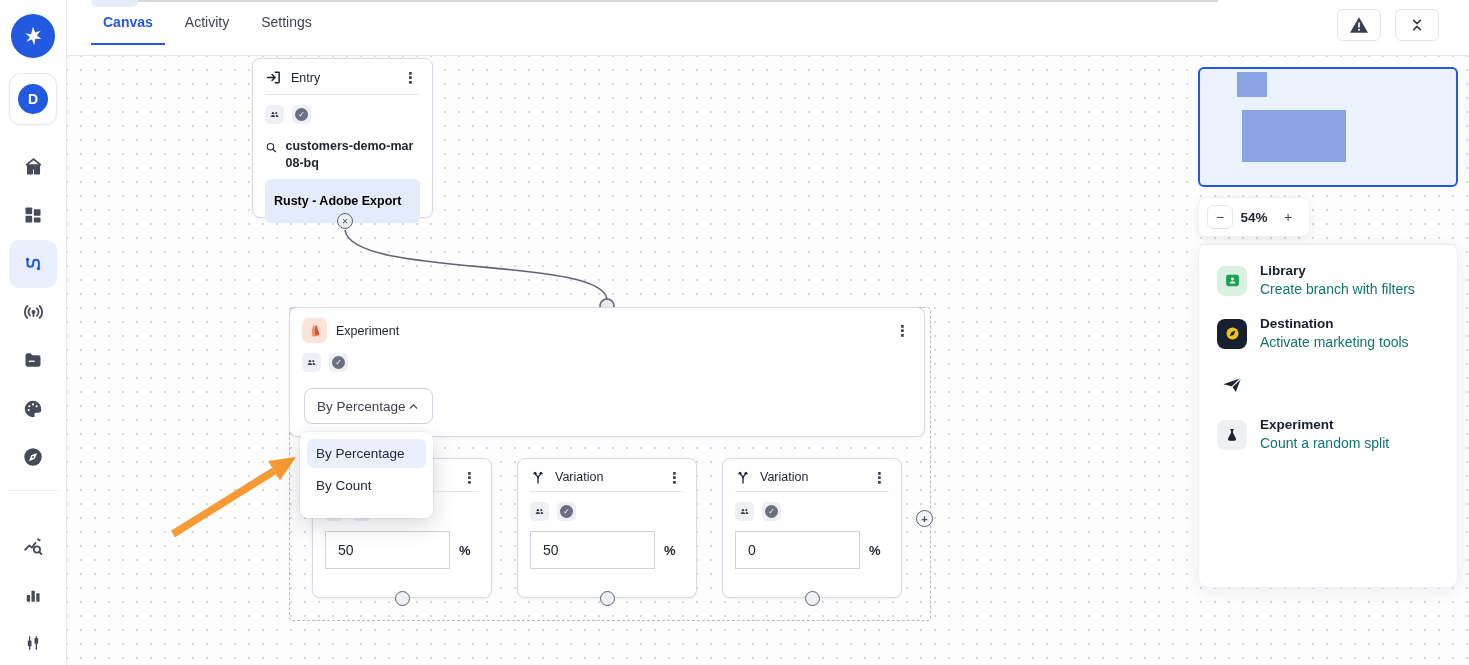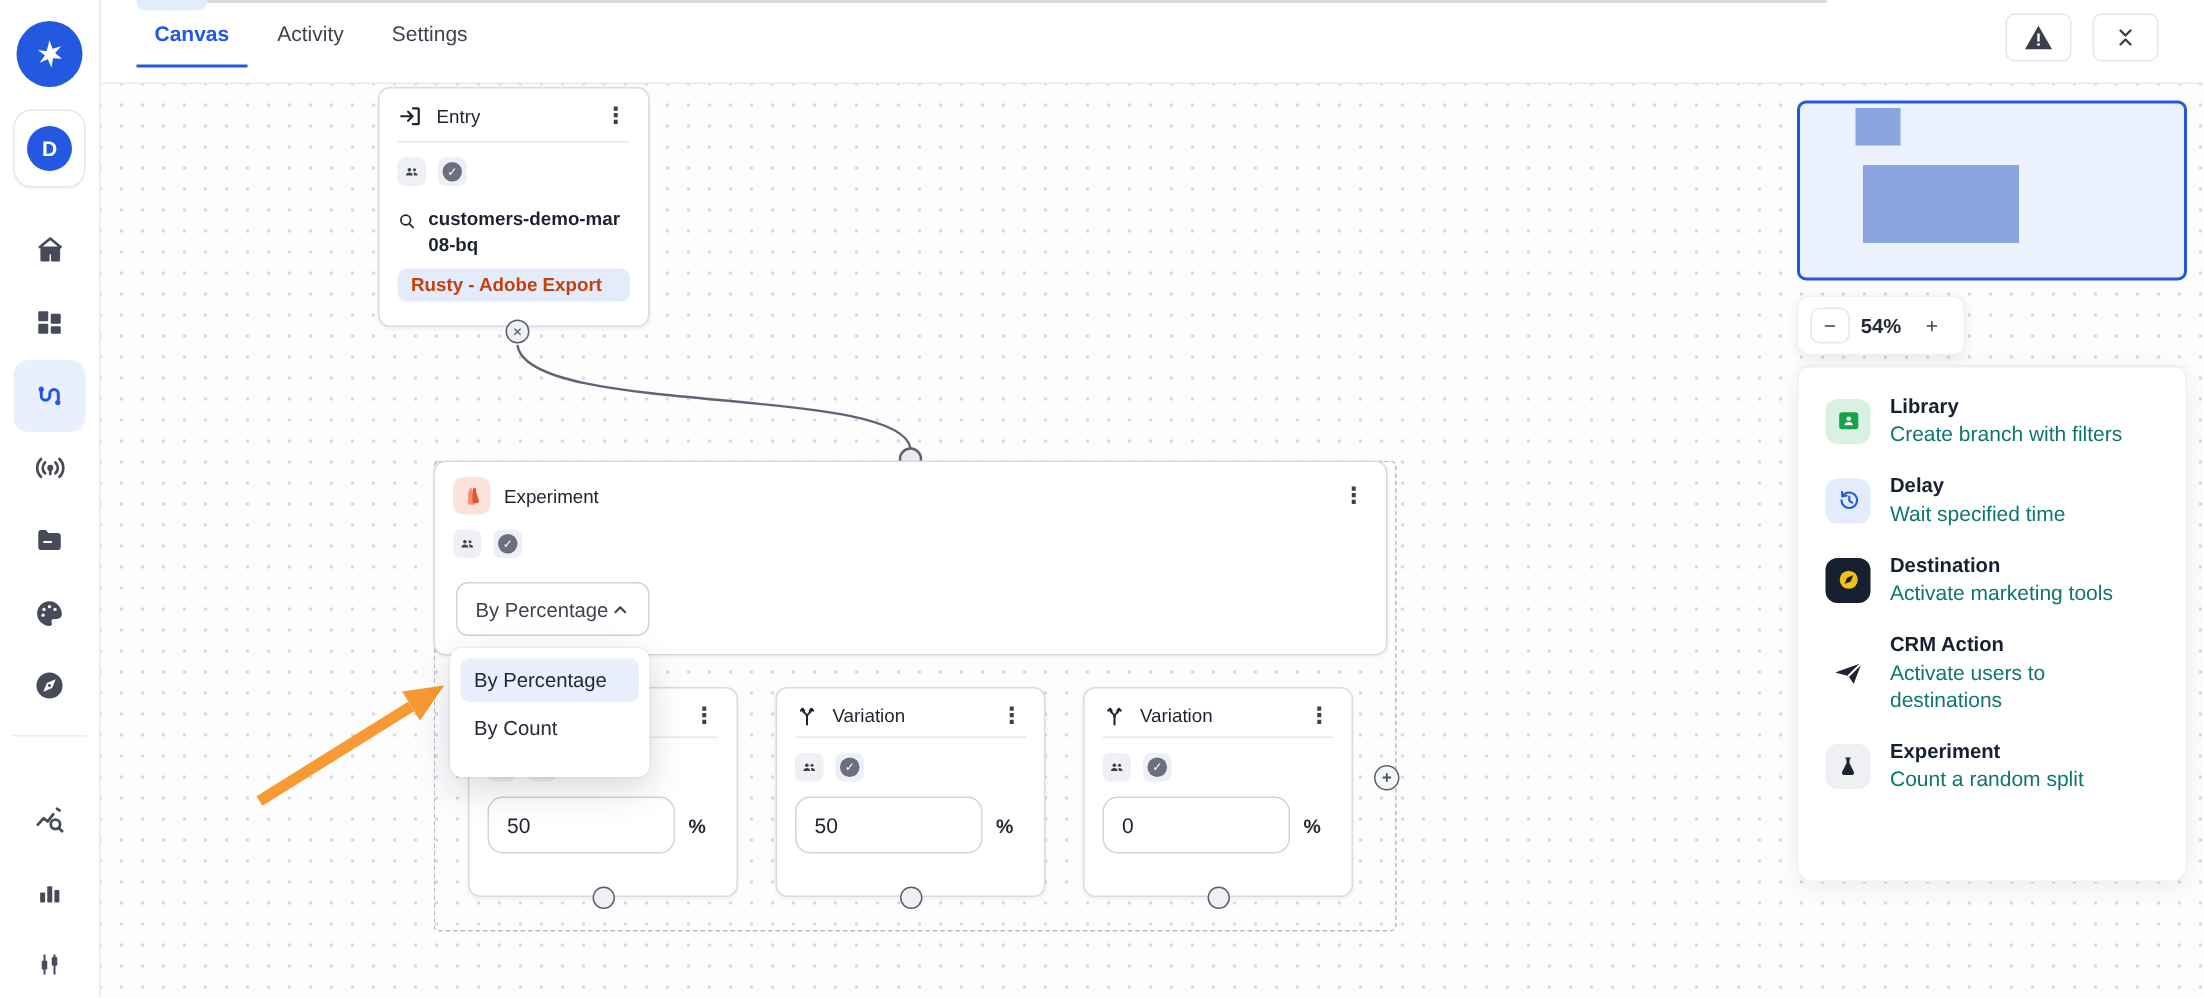--- a/index.html
+++ b/index.html
@@ -45,7 +45,7 @@
   .entry-card { left:185px; top:2px; width:181px; height:160px; }
   .entry-model { display:flex; gap:8px; padding:8px 12px 0 12px; align-items:flex-start; }
   .entry-model-name { font-size:12.5px; font-weight:bold; color:#1d2430; line-height:1.35; word-break:break-all; }
-  .entry-pill { margin:7px 12px 0 12px; background:#e4ecfb; color:#c2410c; font-size:12.5px; font-weight:bold; border-radius:6px; padding:4px 9px; cursor:pointer; }
+  .entry-pill { margin:7px 12px 0 12px; background:#e4ecfb; color:#000000; font-size:12.5px; font-weight:bold; border-radius:6px; padding:15px 9px; cursor:pointer; }
 
   .connector { position:absolute; border-radius:50%; background:#eef0f3; border:1.5px solid #5a6070; display:flex; align-items:center; justify-content:center; color:#4a4f60; z-index:30; cursor:pointer; }
 

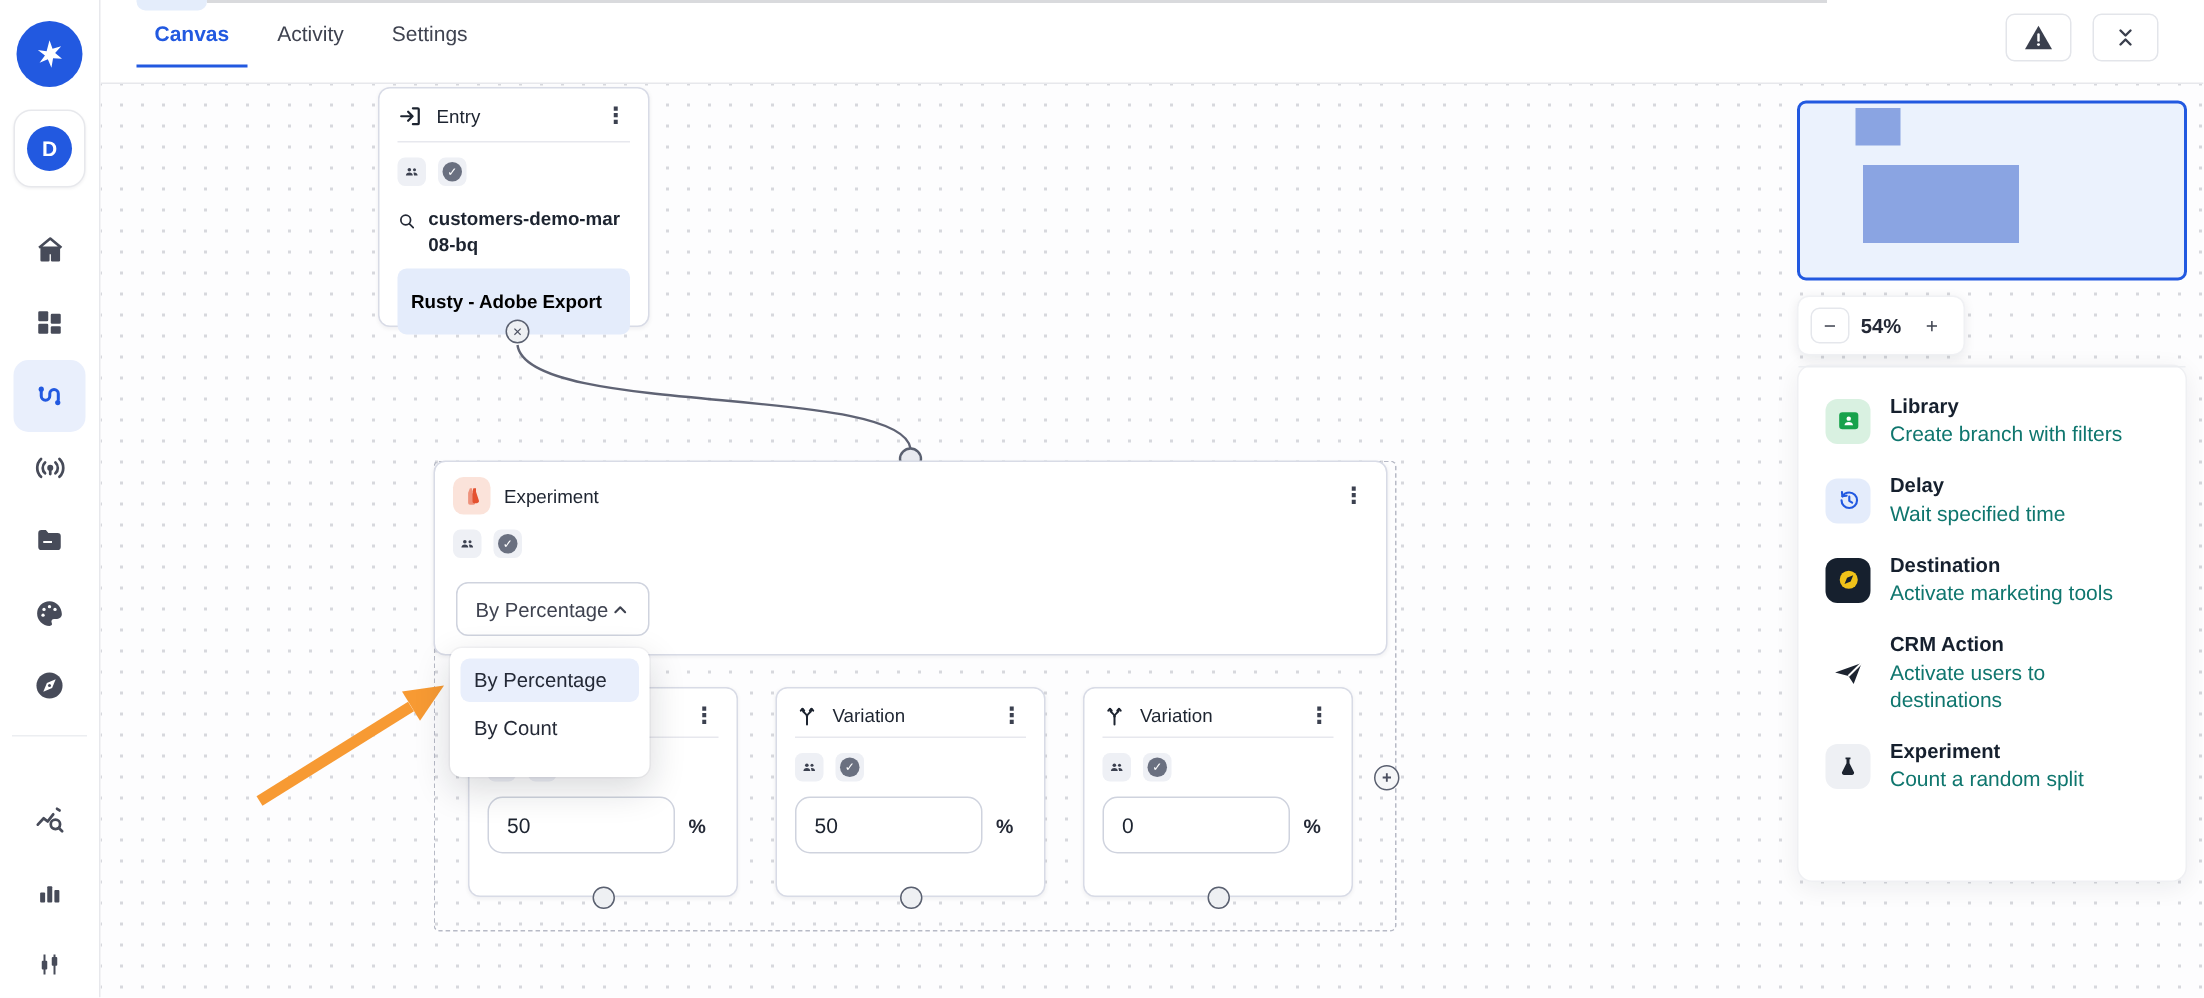--- a/index.html
+++ b/index.html
@@ -422,19 +422,6 @@
         </div>
       </div>
       <div class="lib-item">
-        <span class="lib-icon bg-blue">
-          <svg width="17" height="17" viewBox="0 0 24 24" fill="none" stroke="#2259e0" stroke-width="2" stroke-linecap="round" stroke-linejoin="round">
-              <path d="M5.2 12a7.3 7.3 0 107.3-7.3c-2.9 0-5.2 1.5-6.5 3.6"></path>
-              <path d="M5.6 4.2l.4 4 4-.5"></path>
-              <path d="M12.5 8.6v3.9l2.7 1.7"></path>
-            </svg>
-        </span>
-        <div>
-          <div class="lib-name">Delay</div>
-          <div class="lib-desc">Wait specified time</div>
-        </div>
-      </div>
-      <div class="lib-item">
         <span class="lib-icon bg-navy">
           <svg width="17" height="17" viewBox="0 0 24 24">
               <circle cx="12" cy="12" r="8.5" fill="#f0c219"></circle>

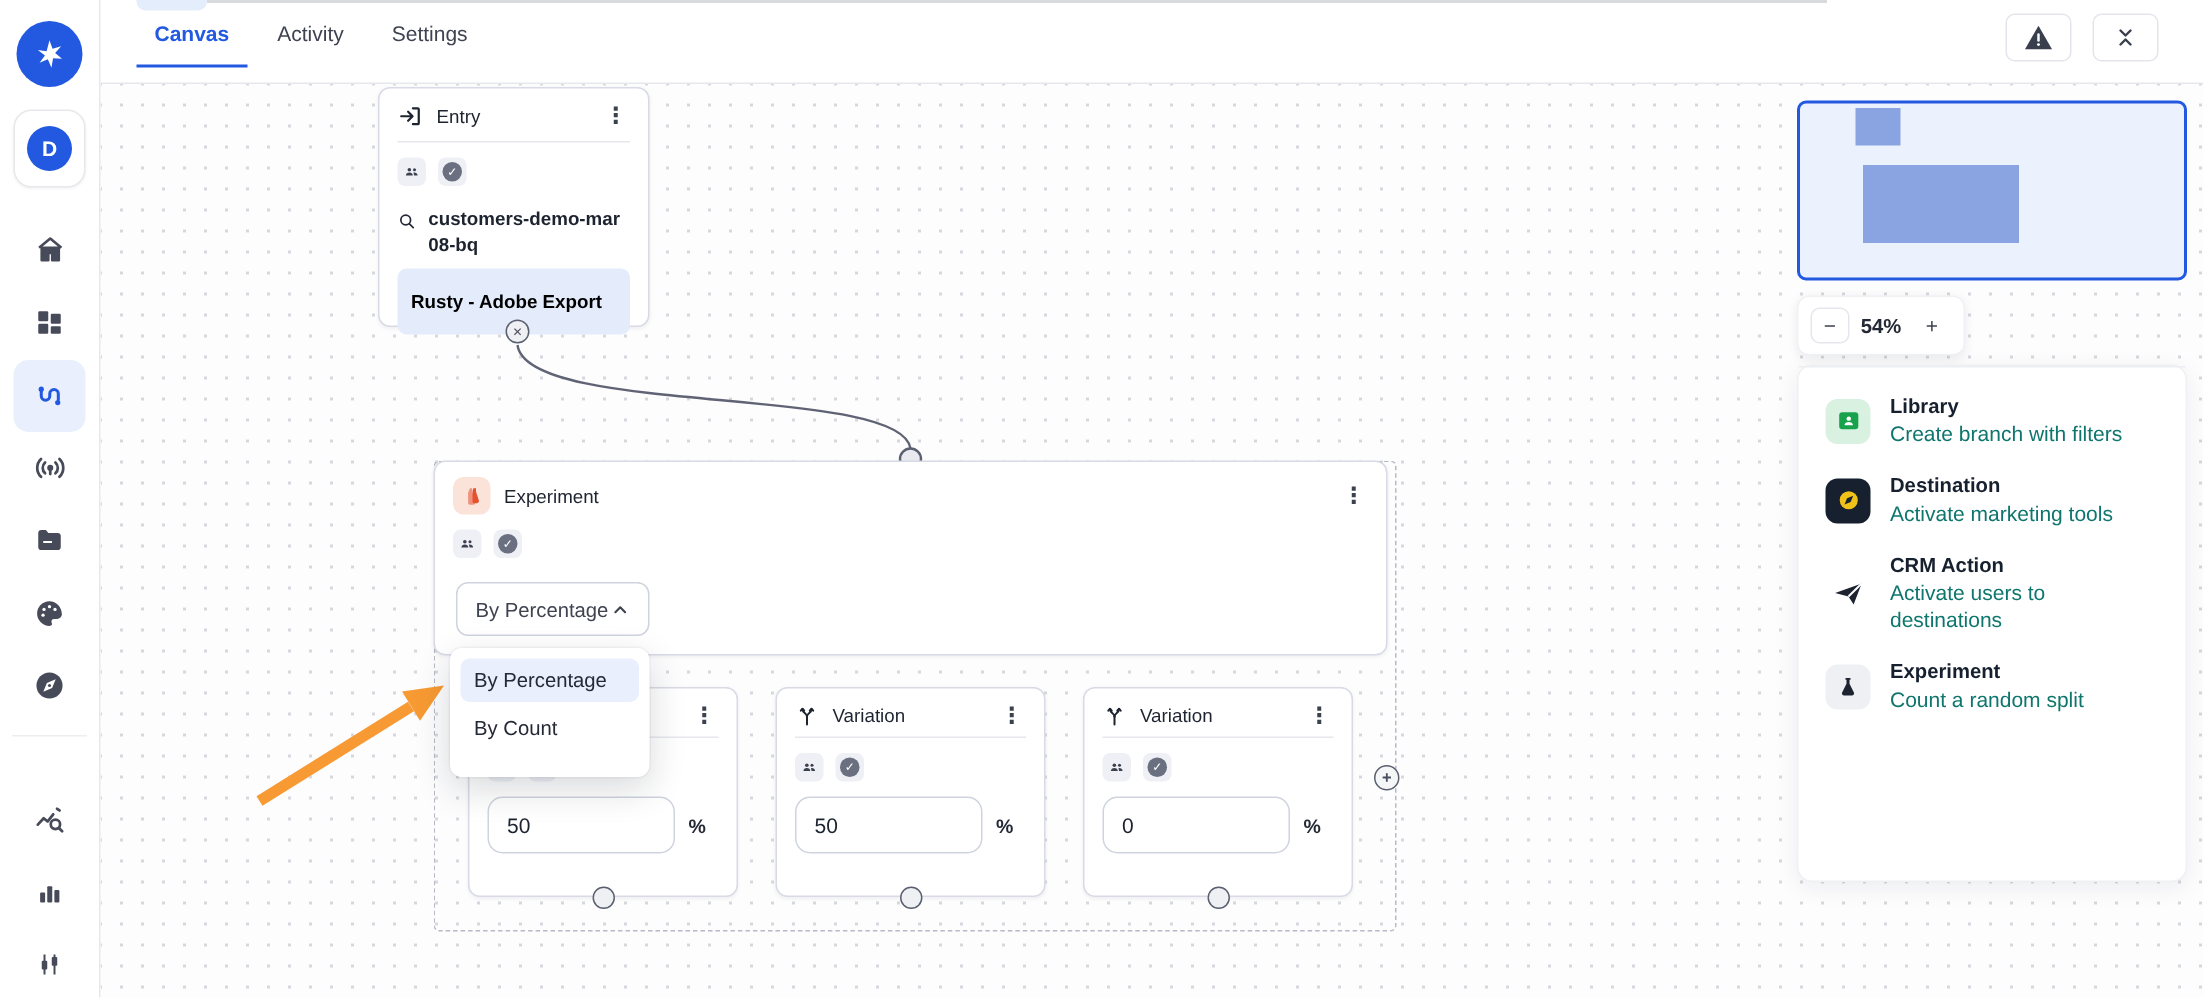--- a/index.html
+++ b/index.html
@@ -440,10 +440,6 @@
               <path d="M21 5.2L11.8 14.2" stroke="#fff" stroke-width="1.4"></path>
             </svg>
         </span>
-        <div>
-          <div class="lib-name">CRM Action</div>
-          <div class="lib-desc">Activate users to destinations</div>
-        </div>
       </div>
       <div class="lib-item">
         <span class="lib-icon bg-gray">

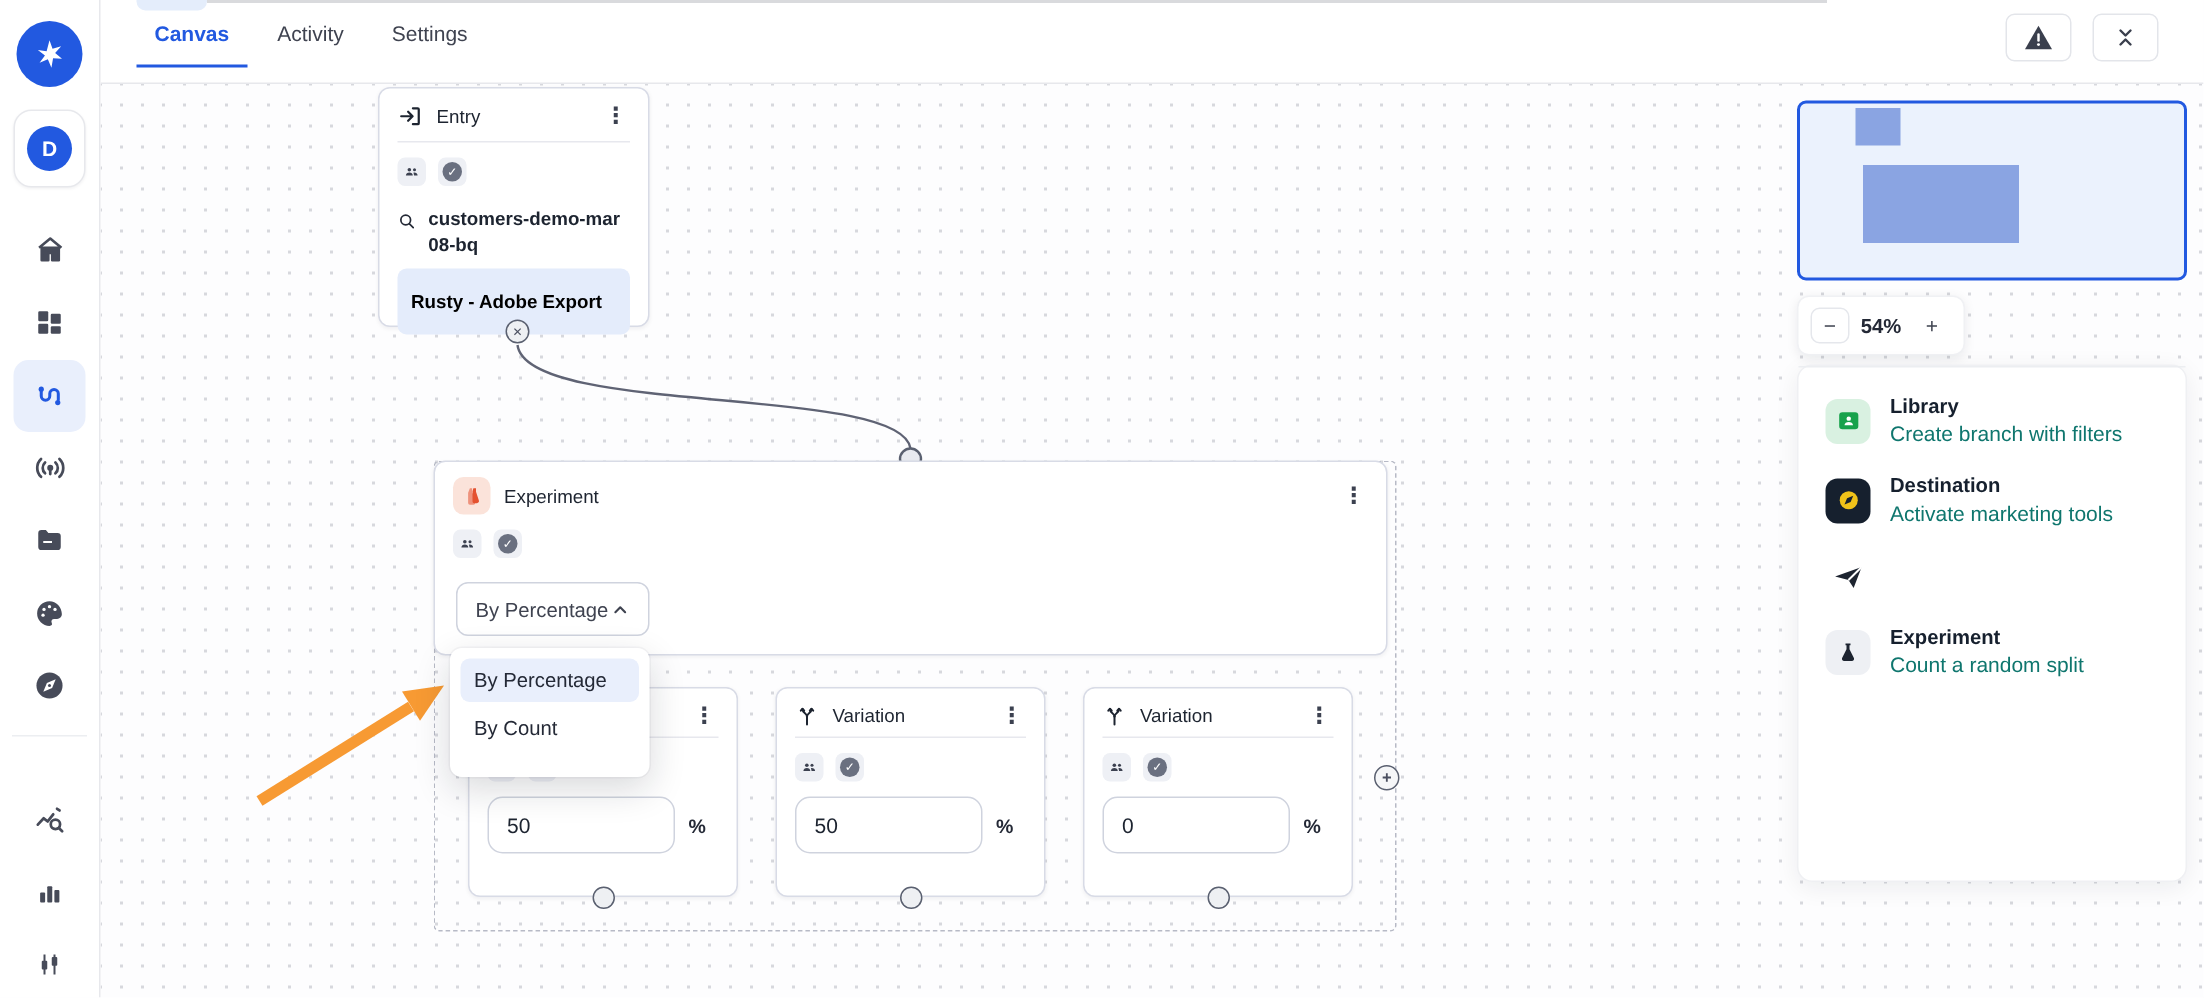--- a/index.html
+++ b/index.html
@@ -64,7 +64,7 @@
   
   .var-card { width:180px; height:140px; top:402px; z-index:10; }
   .var-input-row { display:flex; align-items:center; gap:9px; padding:4px 12px 0 12px; }
-  .var-input { width:125px; height:38px; border:1px solid #cfd3de; border-radius:10px; font-size:14px; color:#1d2430; padding:0 12px; font-family:"Liberation Sans",sans-serif; outline:none; }
+  .var-input { width:125px; height:38px; border:1px solid #cfd3de; border-radius:0; font-size:14px; color:#1d2430; padding:0 12px; font-family:"Liberation Sans",sans-serif; outline:none; }
   .var-unit { font-size:13px; font-weight:bold; color:#242936; }
 
   .arrow-layer { position:absolute; left:96px; top:390px; z-index:50; pointer-events:none; }

